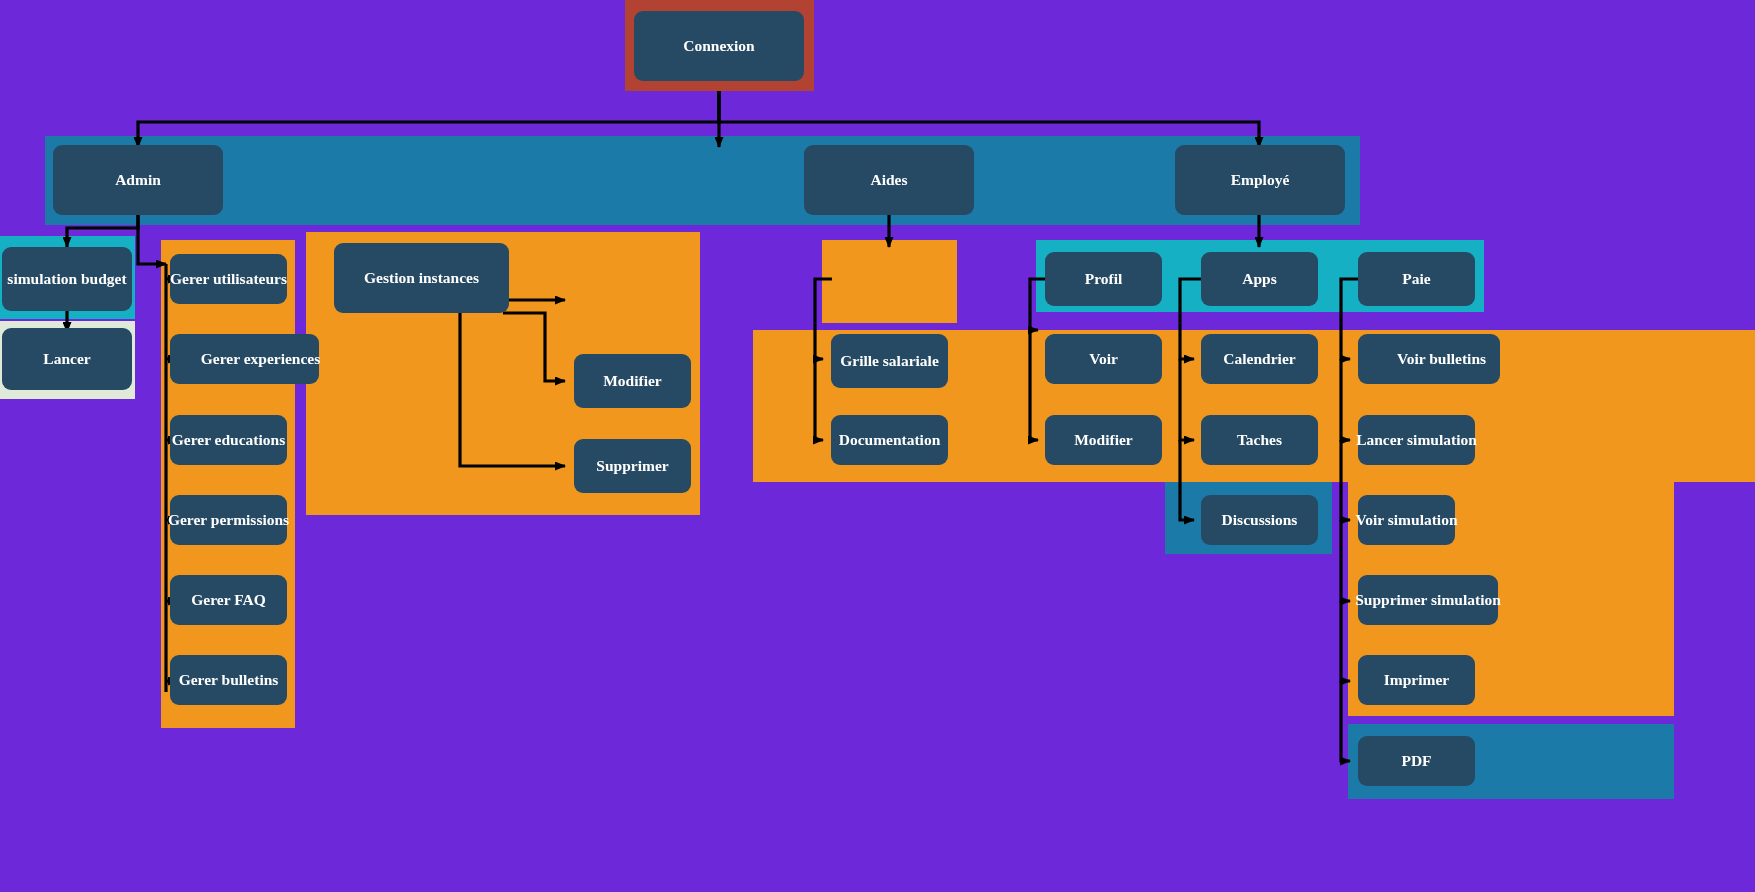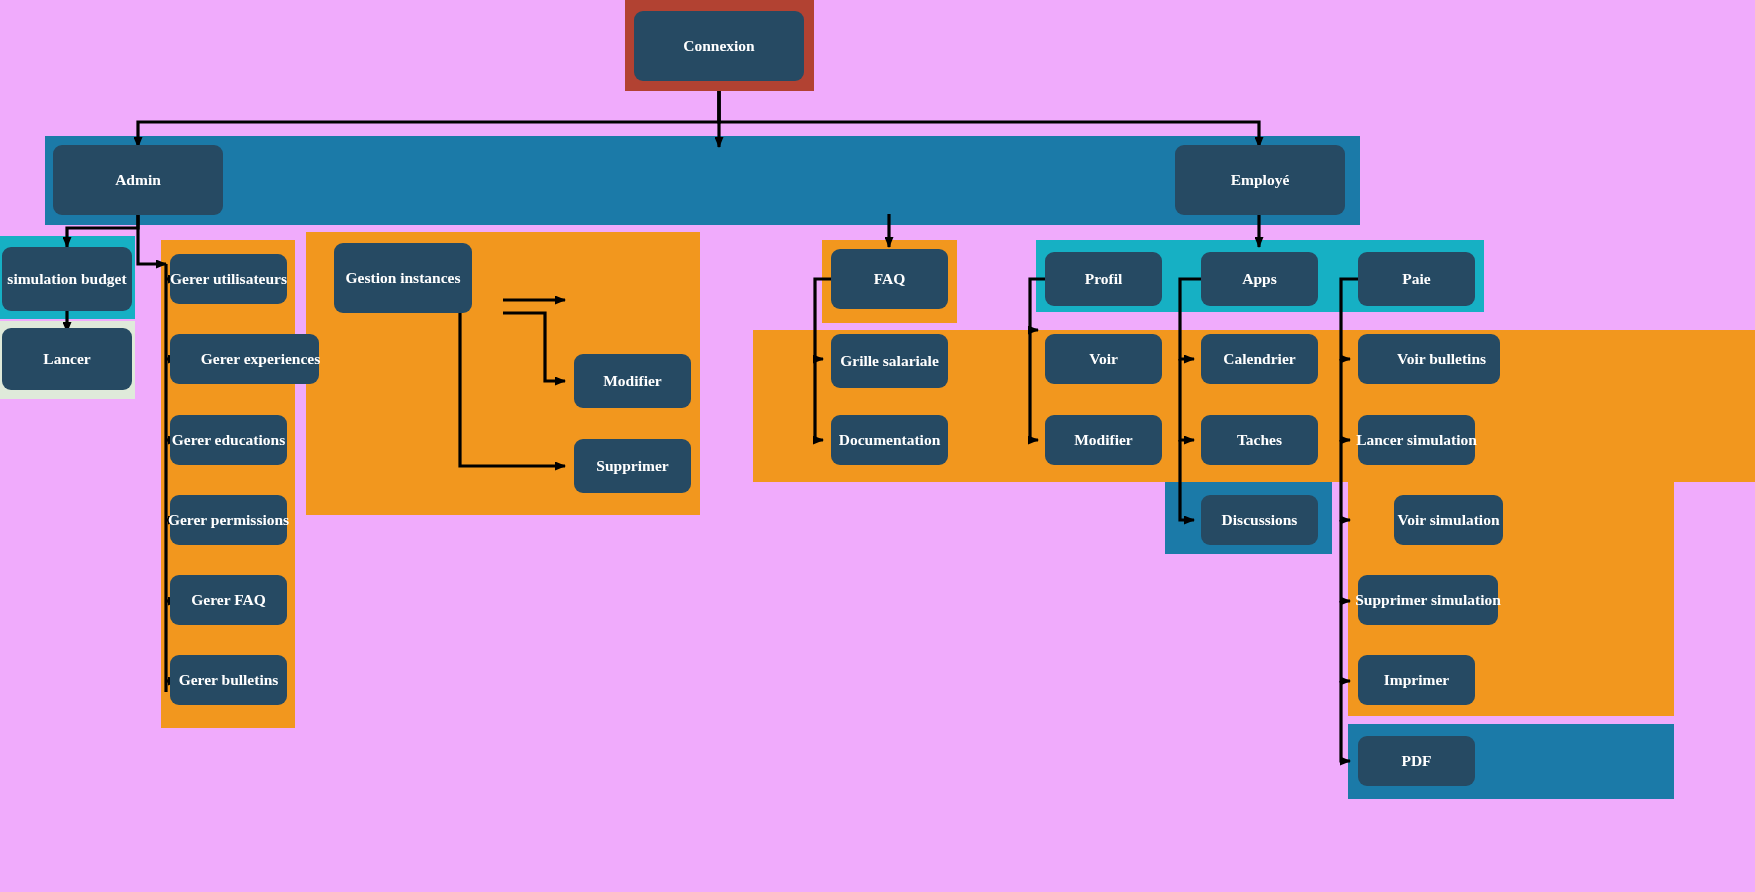--- a/index.html
+++ b/index.html
@@ -5,7 +5,7 @@
   html,body{margin:0;padding:0;background:#000;}
   body{width:1755px;height:892px;overflow:hidden;
        font-family:"Liberation Serif","DejaVu Serif",serif;}
-  #stage{position:relative;width:1755px;height:892px;background:#f0abfc;}
+  #stage{position:relative;width:1755px;height:892px;background:#6d28d9;}
 
   .band{position:absolute;}
   .node{position:absolute;background:#264a63;border-radius:9px;

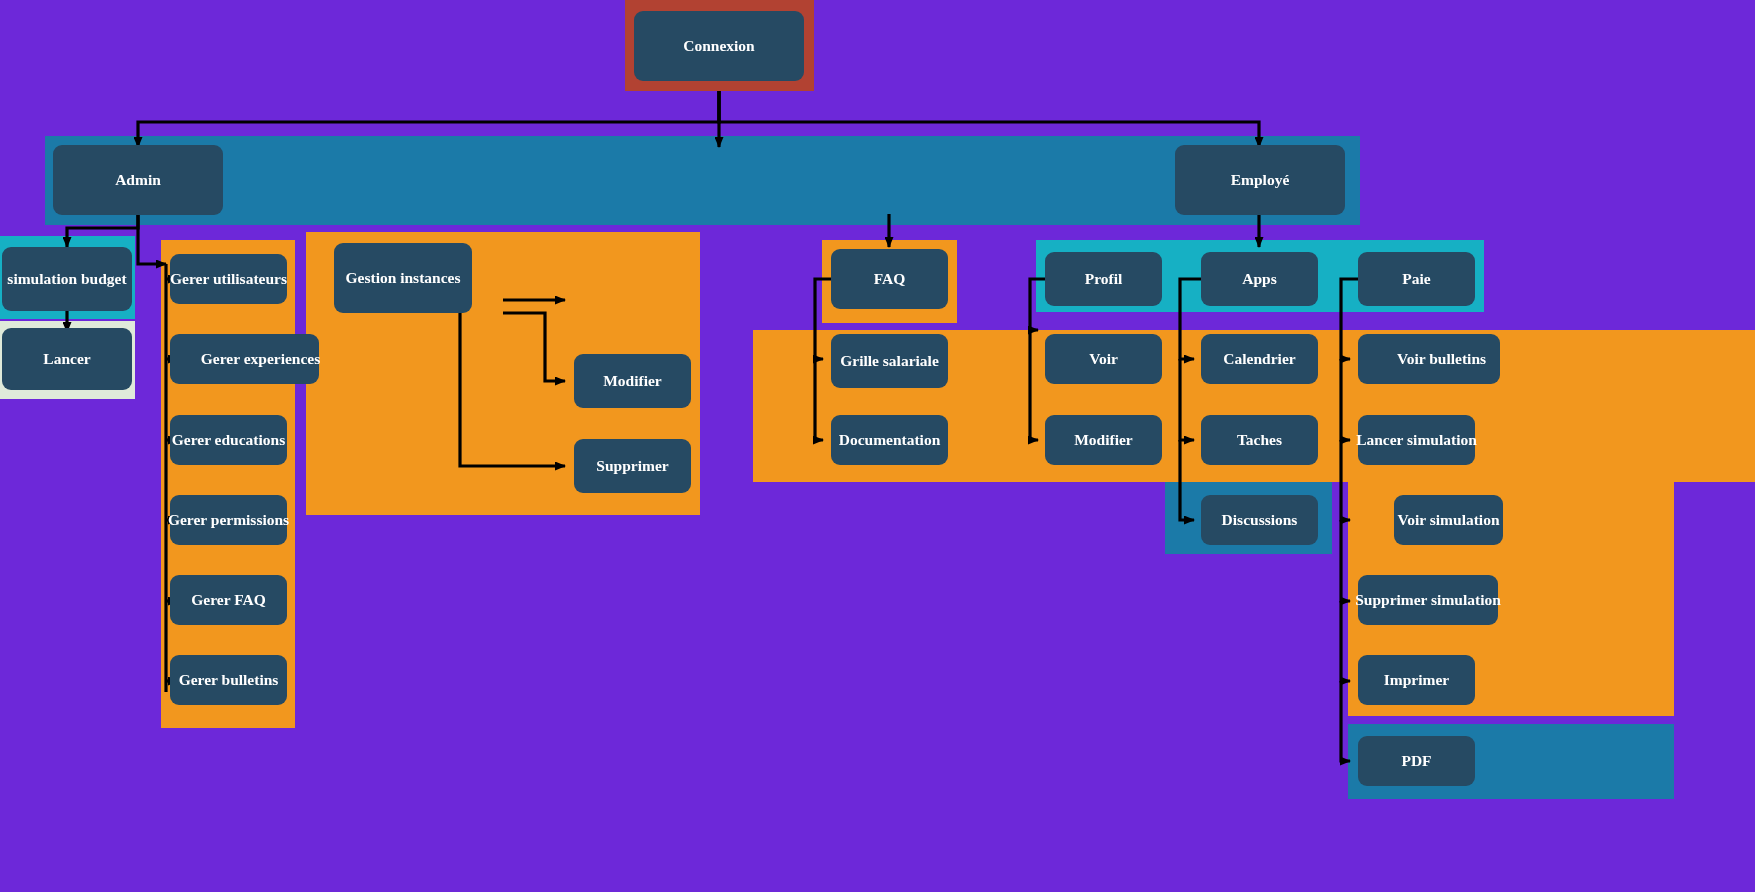--- a/index.html
+++ b/index.html
@@ -97,6 +97,7 @@
   <div class="node" style="left:634px;top:11px;width:170px;height:70px;">Connexion</div>
 
   <div class="node" style="left:53px;top:145px;width:170px;height:70px;">Admin</div>
+  <div class="node" style="left:804px;top:145px;width:170px;height:70px;">Aides</div>
   <div class="node" style="left:1175px;top:145px;width:170px;height:70px;">Employé</div>
 
   <div class="node" style="left:2px;top:328px;width:130px;height:62px;">Lancer</div>

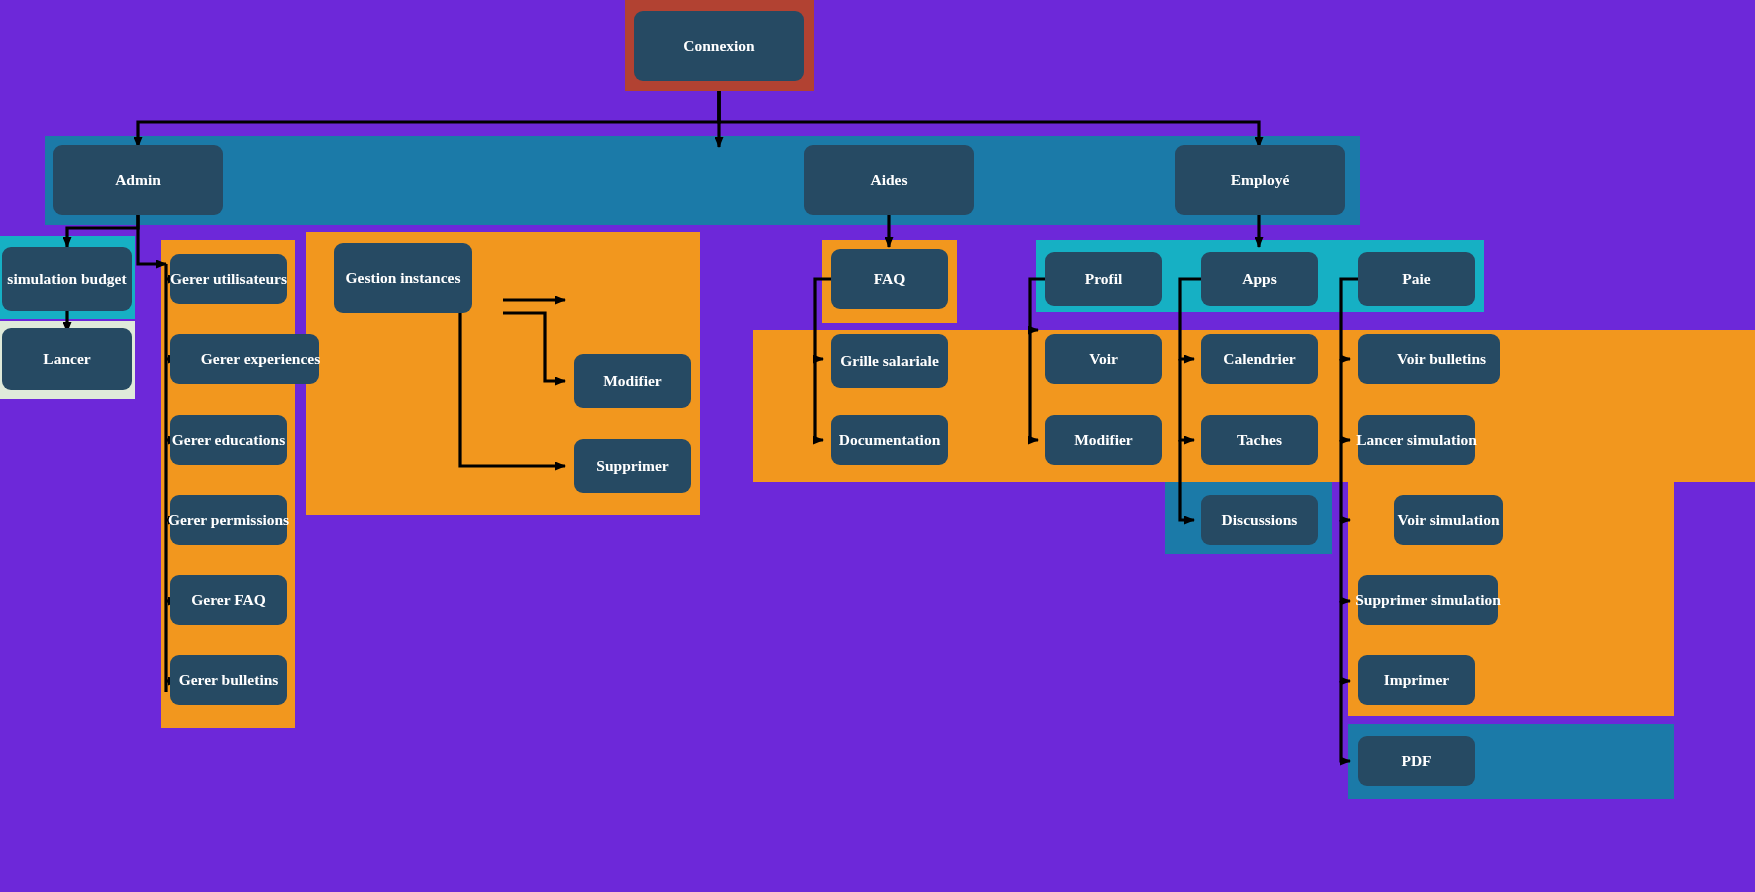--- a/index.html
+++ b/index.html
@@ -110,7 +110,7 @@
   <div class="node" style="left:170px;top:575px;width:117px;height:50px;">Gerer FAQ</div>
   <div class="node" style="left:170px;top:655px;width:117px;height:50px;">Gerer bulletins</div>
 
-  <div class="node" style="left:334px;top:243px;width:138px;height:70px;">Gestion instances</div>
+  <div class="node" style="left:334px;top:243px;width:175px;height:70px;">Gestion instances</div>
   <div class="node" style="left:574px;top:354px;width:117px;height:54px;">Modifier</div>
   <div class="node" style="left:574px;top:439px;width:117px;height:54px;">Supprimer</div>
 

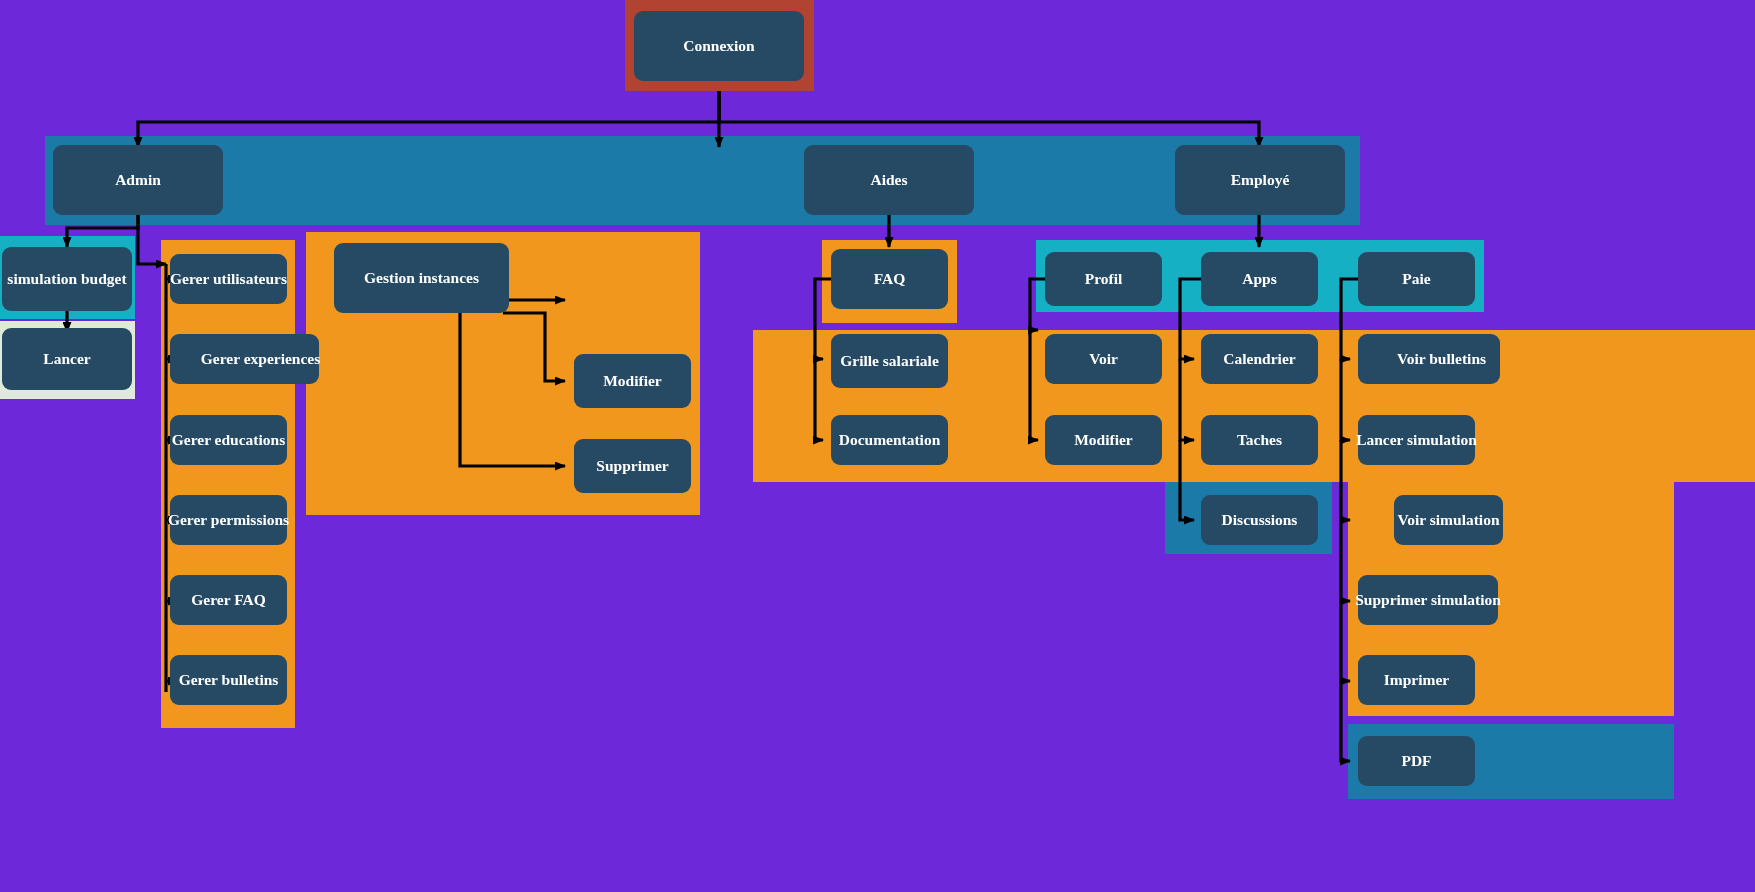--- a/index.html
+++ b/index.html
@@ -114,7 +114,6 @@
   <div class="node" style="left:574px;top:354px;width:117px;height:54px;">Modifier</div>
   <div class="node" style="left:574px;top:439px;width:117px;height:54px;">Supprimer</div>
 
-  <div class="node" style="left:831px;top:249px;width:117px;height:60px;">FAQ</div>
   <div class="node" style="left:831px;top:334px;width:117px;height:54px;">Grille salariale</div>
   <div class="node" style="left:831px;top:415px;width:117px;height:50px;">Documentation</div>
 

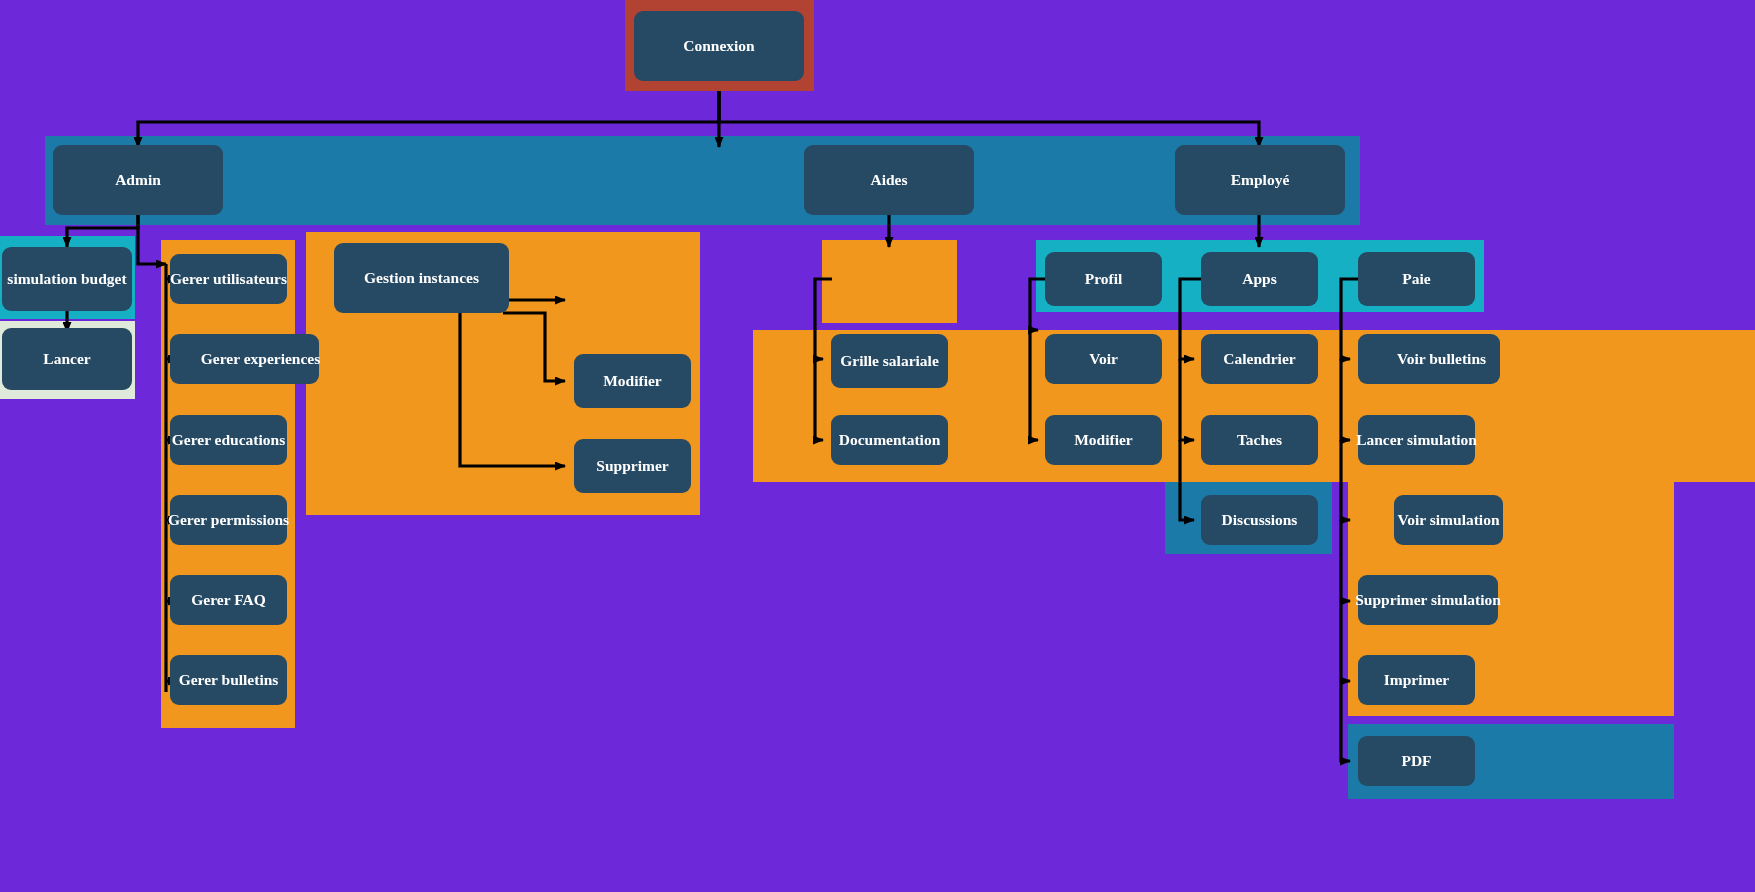--- a/index.html
+++ b/index.html
@@ -129,7 +129,7 @@
   <div class="node" style="left:1358px;top:252px;width:117px;height:54px;">Paie</div>
   <div class="node wide" style="left:1358px;top:334px;width:117px;height:50px;padding-left:25px;">Voir bulletins</div>
   <div class="node wide" style="left:1358px;top:415px;width:117px;height:50px;">Lancer simulation</div>
-  <div class="node wide" style="left:1358px;top:495px;width:109px;height:50px;margin-left:36px;">Voir simulation</div>
+  <div class="node wide" style="left:1358px;top:495px;width:97px;height:50px;">Voir simulation</div>
   <div class="node wide" style="left:1358px;top:575px;width:140px;height:50px;">Supprimer simulation</div>
   <div class="node wide" style="left:1358px;top:655px;width:117px;height:50px;">Imprimer</div>
   <div class="node wide" style="left:1358px;top:736px;width:117px;height:50px;">PDF</div>

